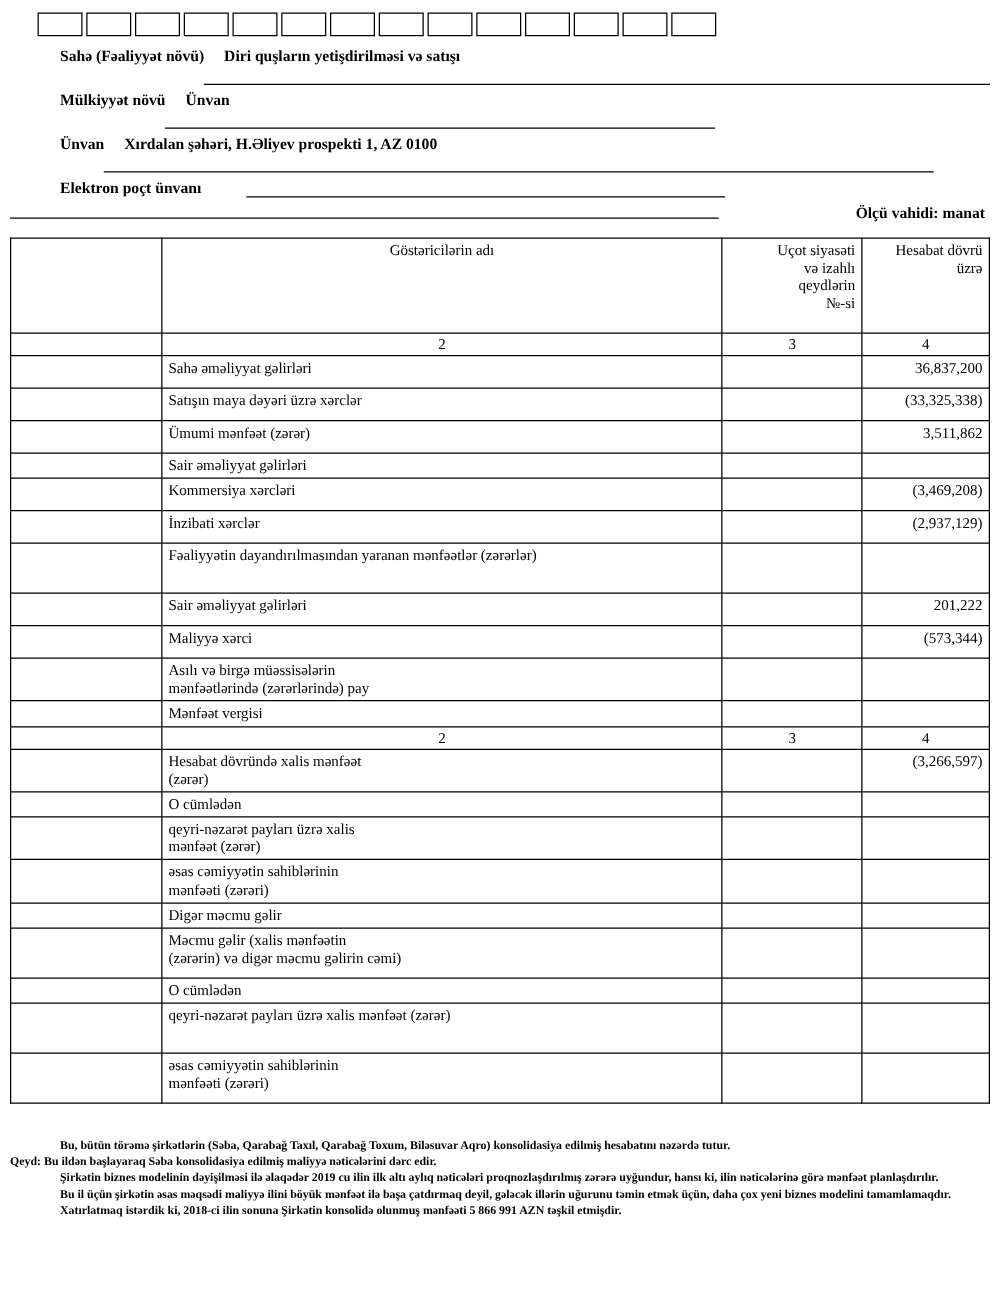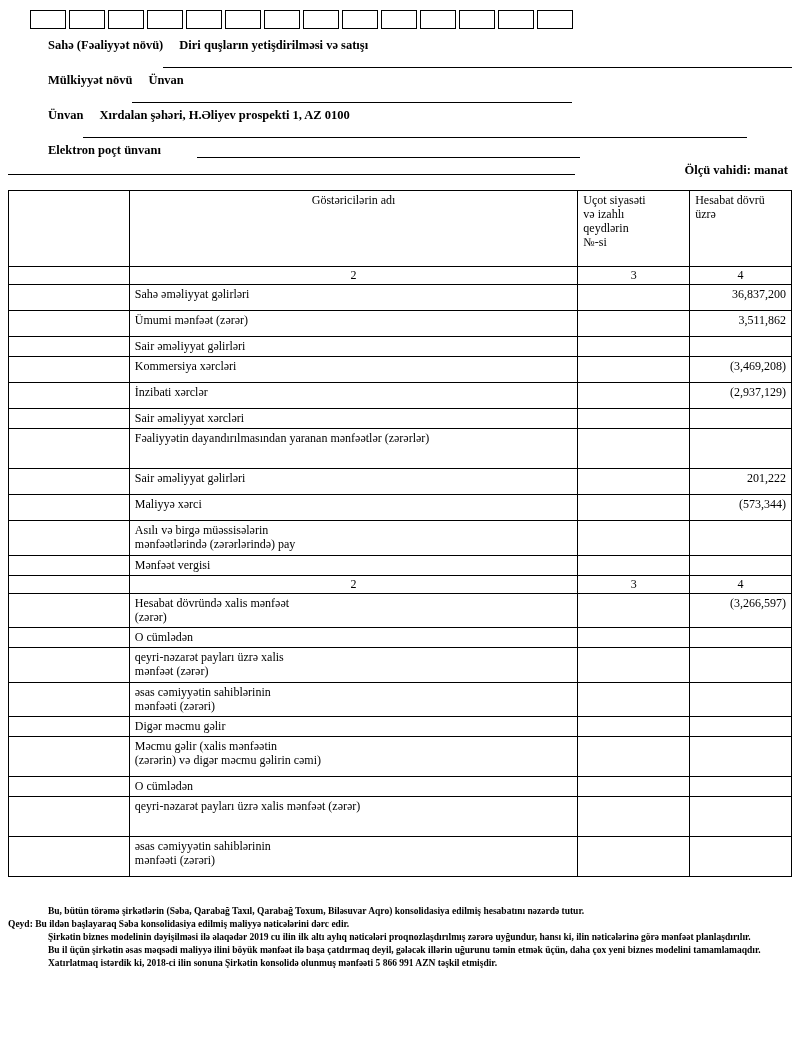--- a/index.html
+++ b/index.html
@@ -40,7 +40,7 @@
   th.c2, td.c2 { width: 401px; margin-top: 44px; }
   th.c3, td.c3 { width: 100px; }
   th.c4, td.c4 { width: 91px; }
-  thead th { font-weight: bold; text-align: left; white-space: pre-line; height: 76px; padding-top: 4px; }
+  thead th { font-weight: bold; text-align: right; white-space: pre-line; height: 76px; padding-top: 4px; }
   thead th.c2 { text-align: center; }
   tr.num-row td { text-align: center; height: 18px; padding: 1px; font-size: 12px; }
   td.name { white-space: pre-line; }

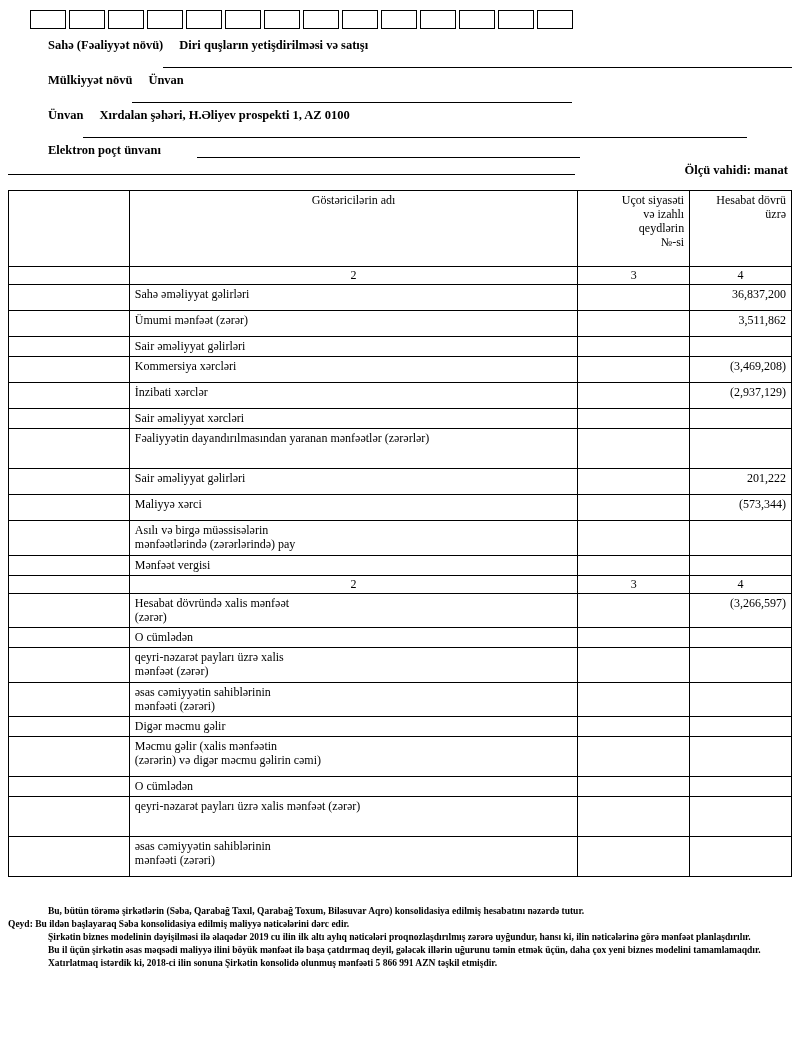--- a/index.html
+++ b/index.html
@@ -128,6 +128,12 @@
         </tr>
         <tr class="has-value">
           <td class="c1"></td>
+          <td class="c2 name">Satışın maya dəyəri üzrə xərclər</td>
+          <td class="c3"></td>
+          <td class="c4 val">(33,325,338)</td>
+        </tr>
+        <tr class="has-value">
+          <td class="c1"></td>
           <td class="c2 name">Ümumi mənfəət (zərər)</td>
           <td class="c3"></td>
           <td class="c4 val">3,511,862</td>

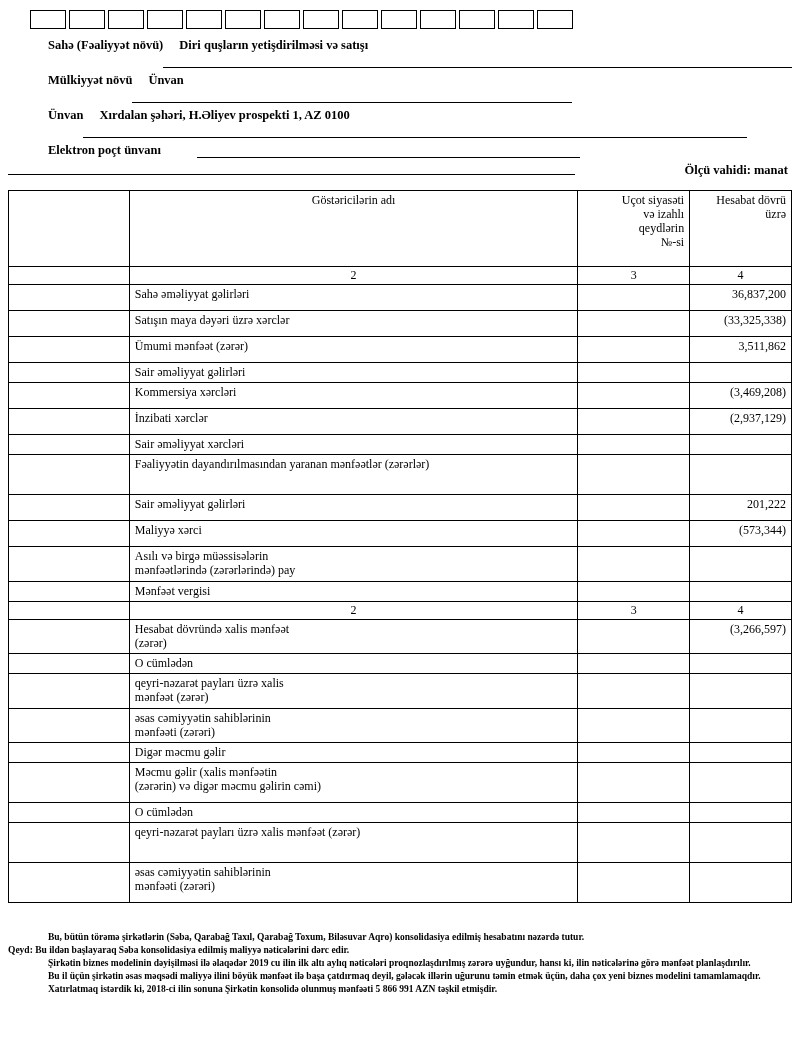--- a/index.html
+++ b/index.html
@@ -156,12 +156,6 @@
           <td class="c3"></td>
           <td class="c4 val">(2,937,129)</td>
         </tr>
-        <tr>
-          <td class="c1"></td>
-          <td class="c2 name">Sair əməliyyat xərcləri</td>
-          <td class="c3"></td>
-          <td class="c4 val"></td>
-        </tr>
         <tr class="tall">
           <td class="c1"></td>
           <td class="c2 name">Fəaliyyətin dayandırılmasından yaranan mənfəətlər (zərərlər)</td>

